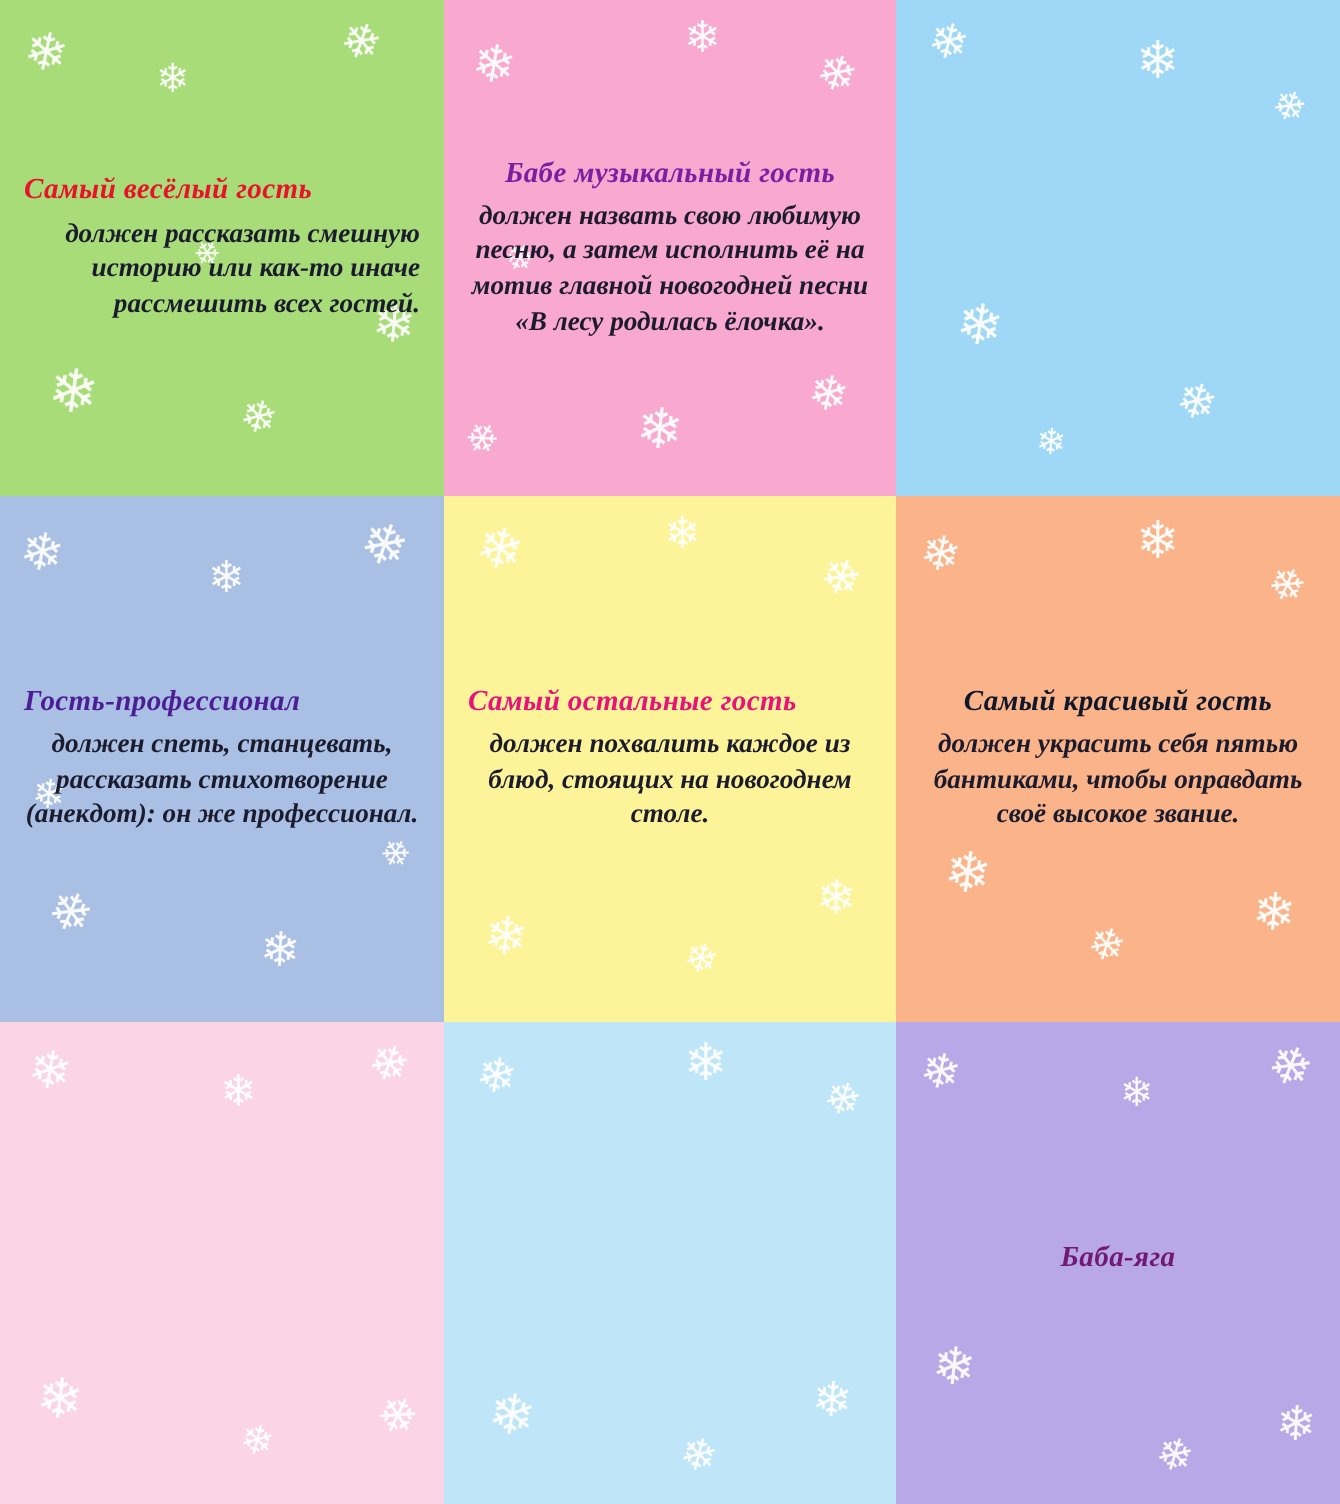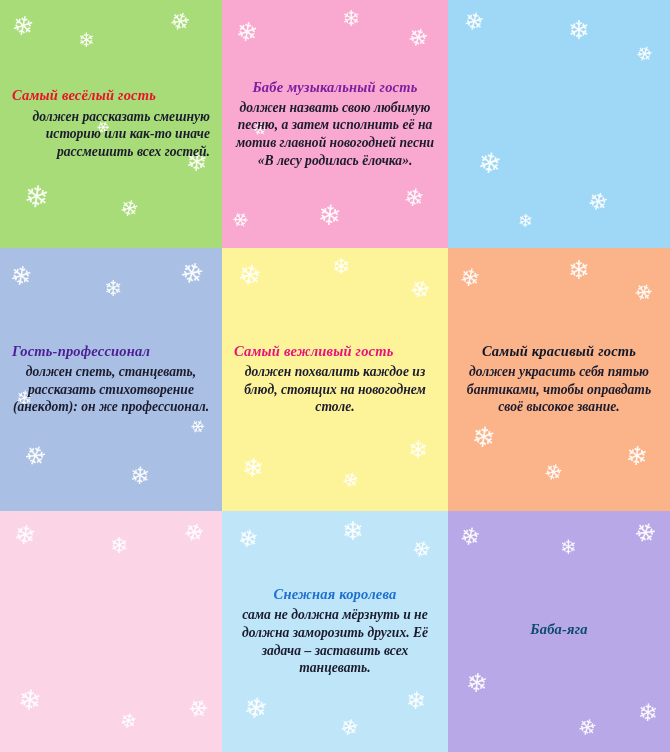--- a/index.html
+++ b/index.html
@@ -127,7 +127,7 @@
       <span class="snow" style="left: 120px; top: 222px; font-size: 20px; transform: rotate(16deg);">❄</span>
       <span class="snow" style="left: 186px; top: 190px; font-size: 24px; transform: rotate(2deg);">❄</span>
       <div class="card-inner">
-        <div class="card-title left" style="color: rgb(232, 18, 122);">Самый вежливый гость</div>
+        <div class="card-title left" style="color: rgb(232, 18, 122);">Самый остальные гость</div>
         <div class="card-body">должен похвалить каждое из блюд, стоящих на новогоднем столе.</div>
       </div>
     </div>

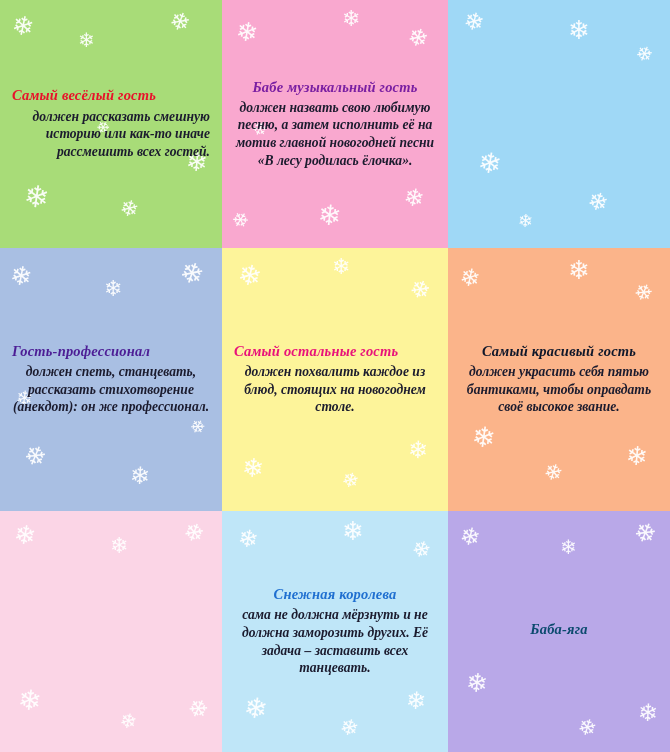--- a/index.html
+++ b/index.html
@@ -158,10 +158,6 @@
       <span class="snow" style="left: 22px; top: 184px; font-size: 28px; transform: rotate(9deg);">❄</span>
       <span class="snow" style="left: 118px; top: 206px; font-size: 22px; transform: rotate(15deg);">❄</span>
       <span class="snow" style="left: 184px; top: 178px; font-size: 24px; transform: rotate(4deg);">❄</span>
-      <div class="card-inner">
-        <div class="card-title" style="color: rgb(31, 111, 208);">Снежная королева</div>
-        <div class="card-body">сама не должна мёрзнуть и не должна заморозить других. Её задача – заставить всех танцевать.</div>
-      </div>
     </div>
     <div class="card" style="background: rgb(185, 168, 232);">
       <span class="snow" style="left: 12px; top: 14px; font-size: 24px; transform: rotate(13deg);">❄</span>

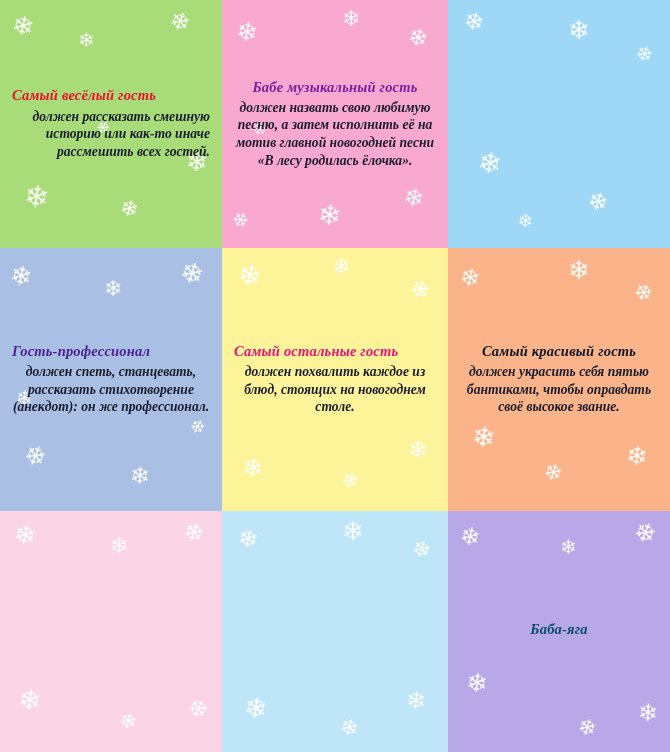--- a/index.html
+++ b/index.html
@@ -167,7 +167,7 @@
       <span class="snow" style="left: 130px; top: 206px; font-size: 22px; transform: rotate(17deg);">❄</span>
       <span class="snow" style="left: 190px; top: 190px; font-size: 24px; transform: rotate(3deg);">❄</span>
       <div class="card-inner">
-        <div class="card-title" style="color: #0c4a6e;">Баба-яга</div>
+        <div class="card-title" style="color: #701a75;">Баба-яга</div>
       </div>
     </div>
   </div>

